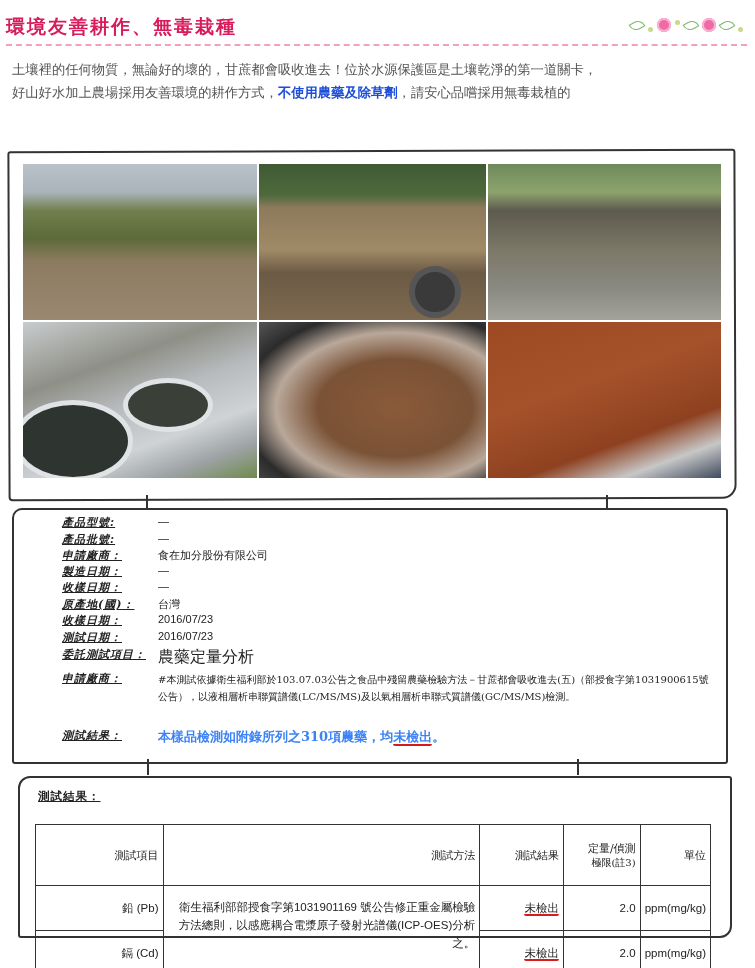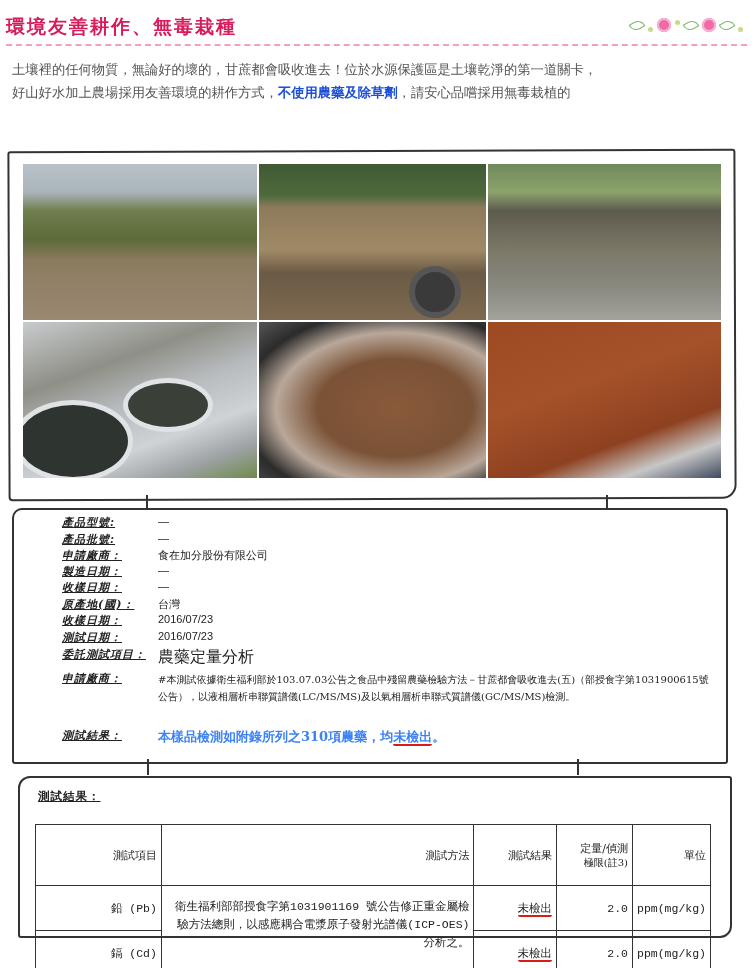--- a/index.html
+++ b/index.html
@@ -66,7 +66,7 @@
                 font-size:11px; color:#222; }
     table.res td, table.res th { border:1.5px solid #333; padding:12px 4px;text-align:right; }
     table.res th { font-weight:normal; font-family:"DejaVu Serif", serif; height:36px; font-size:11px; }
-    table.res td { height:20px; font-family:Liberation Mono, monospace; font-size:11.5px; }
+    table.res td { height:20px; font-family:Liberation Sans, sans-serif; font-size:11.5px; }
     .c { text-align:center; }
     .small { font-size:10px; }
   </style>

